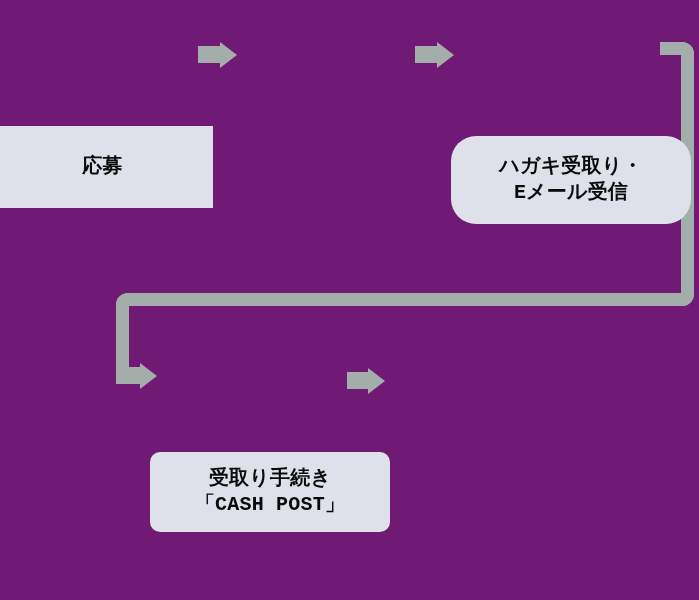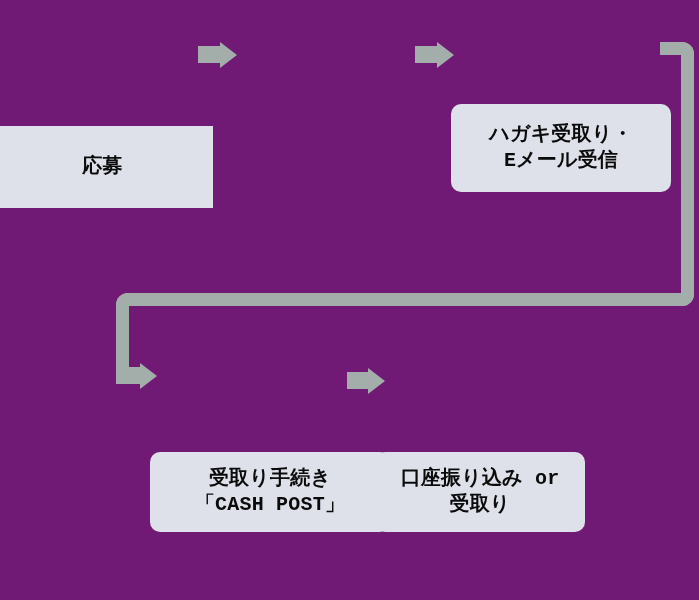--- a/index.html
+++ b/index.html
@@ -114,7 +114,7 @@
   </div>
 
 
-  <div class="node" style="left:451px; top:104px; width:220px; height:88px;">
+  <div class="node" style="left:451px; top:136px; width:240px; height:88px;border-radius:25px;">
     <span class="node-text">ハガキ受取り・
 Eメール受信</span>
   </div>

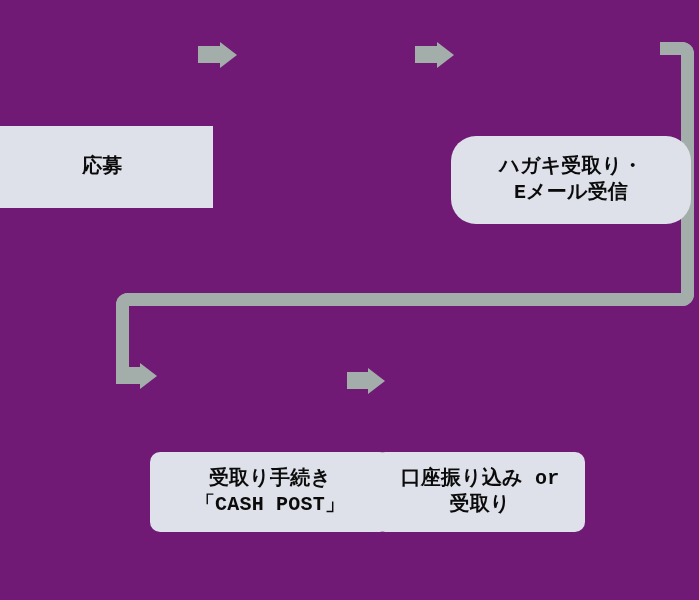--- a/index.html
+++ b/index.html
@@ -124,10 +124,6 @@
 「CASH POST」</span>
   </div>
 
-  <div class="node" style="left:375px; top:452px; width:210px; height:80px;">
-    <span class="node-text">口座振り込み or
-受取り</span>
-  </div>
 
 </div>
 

